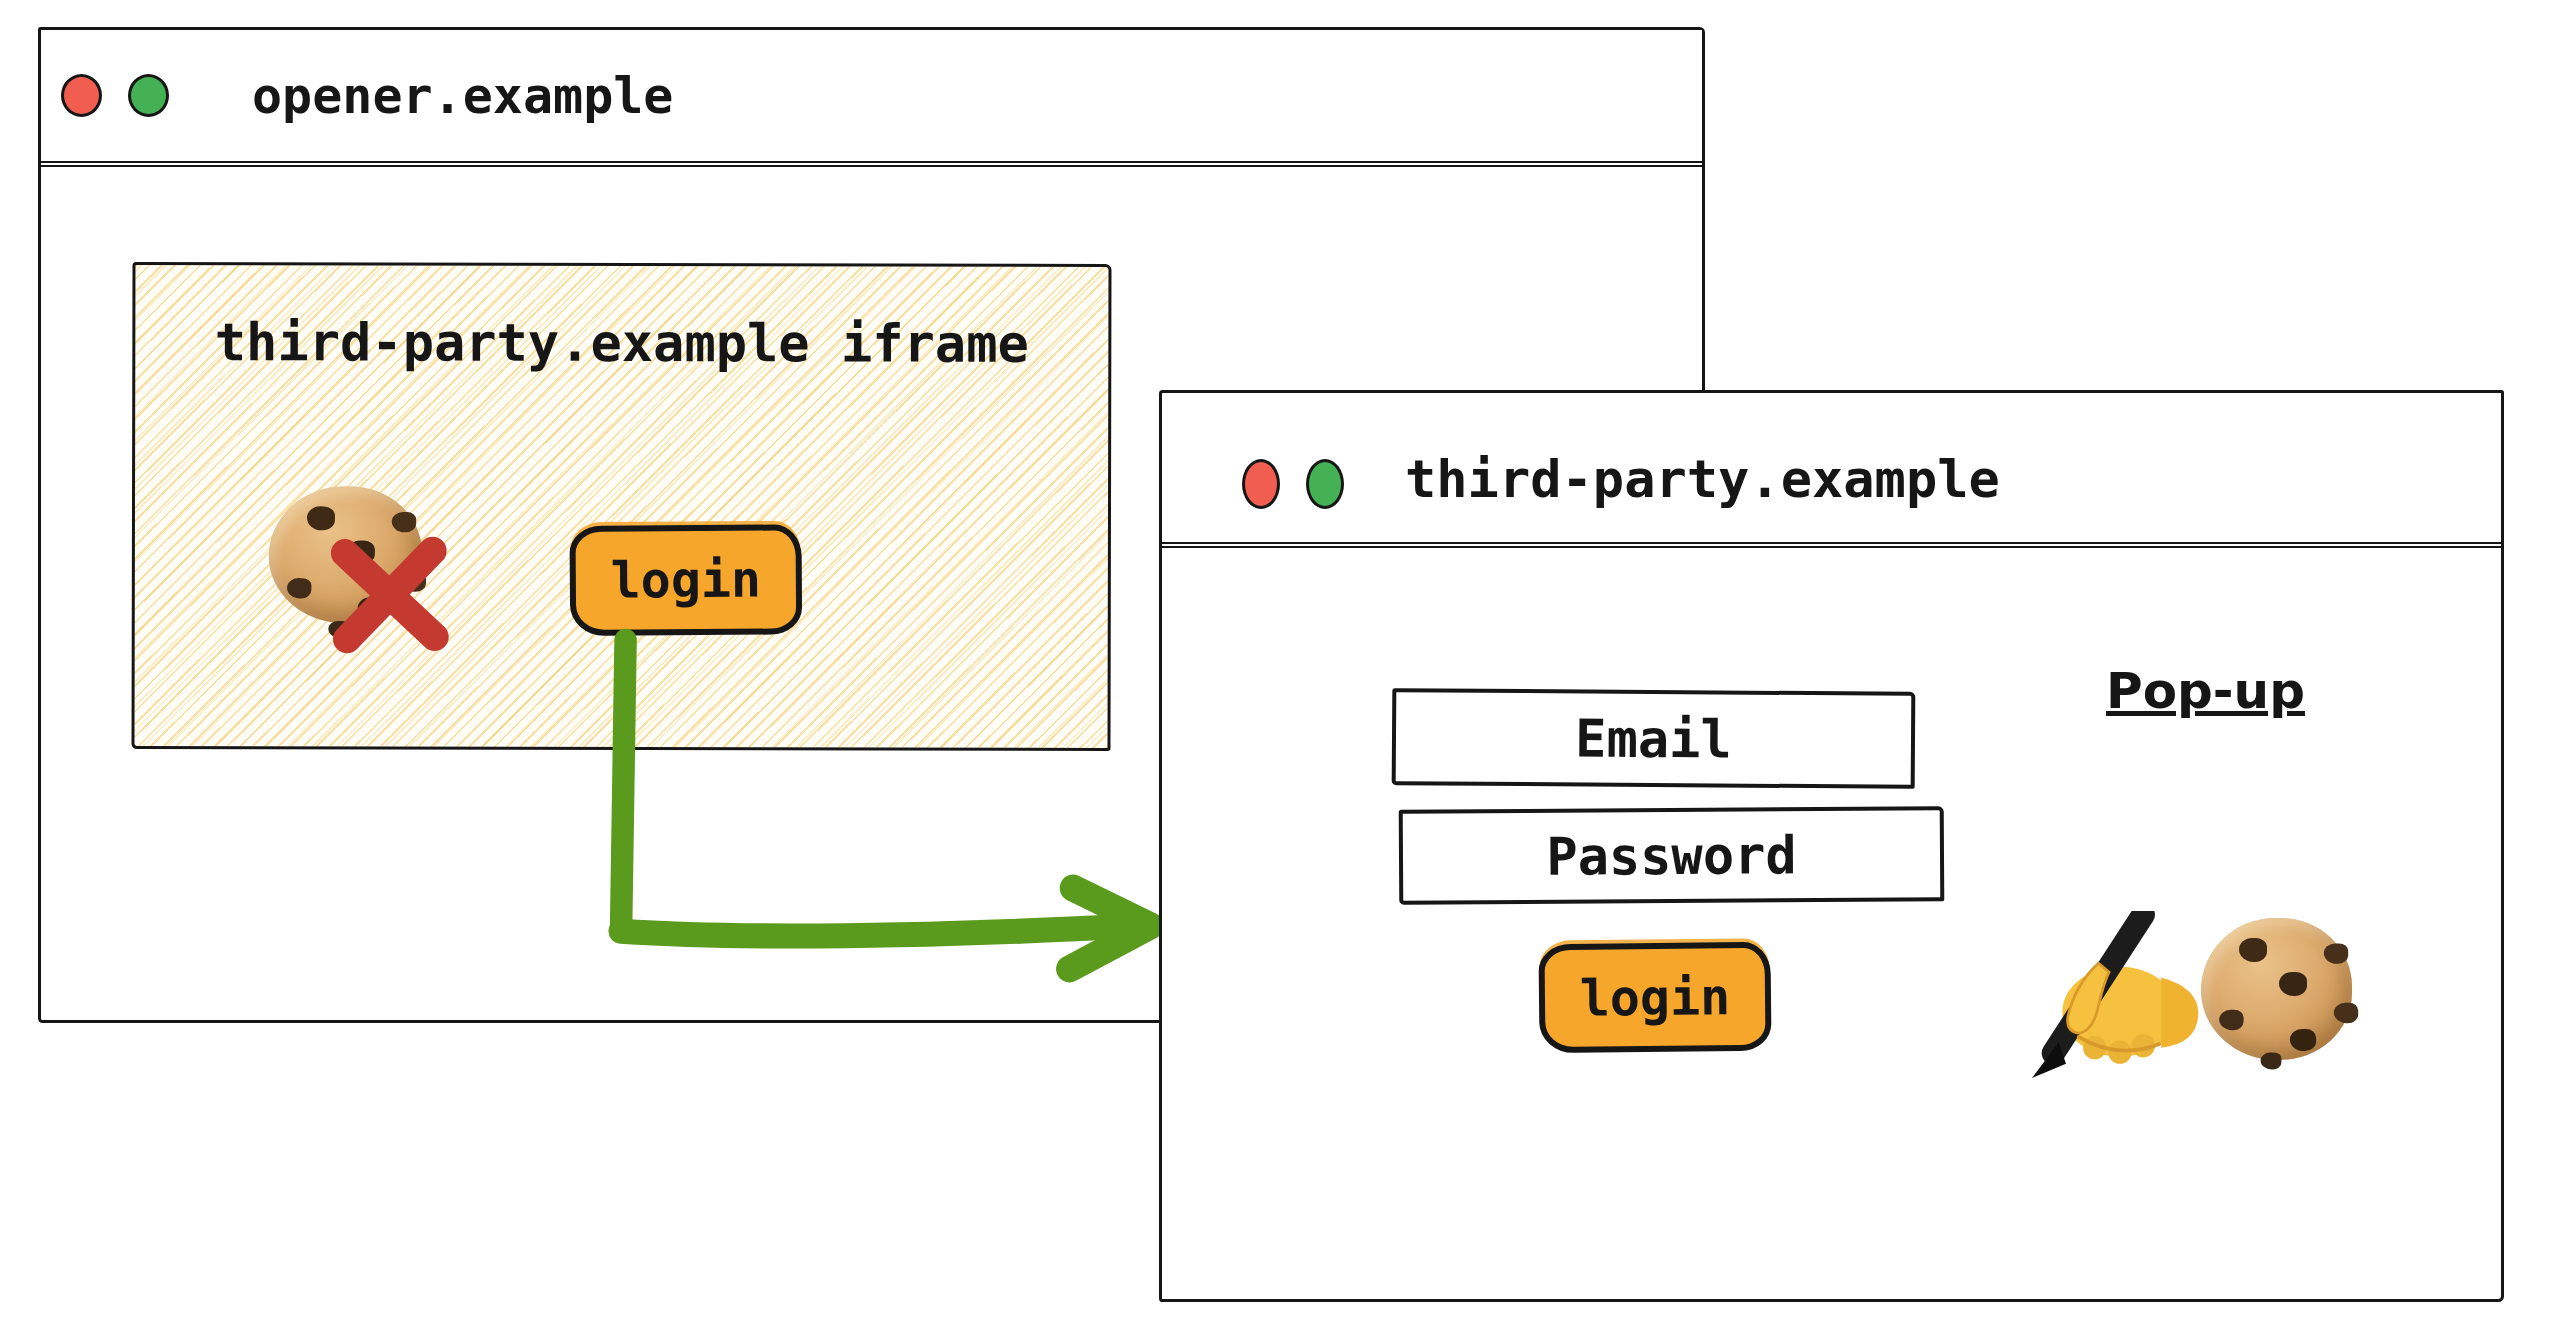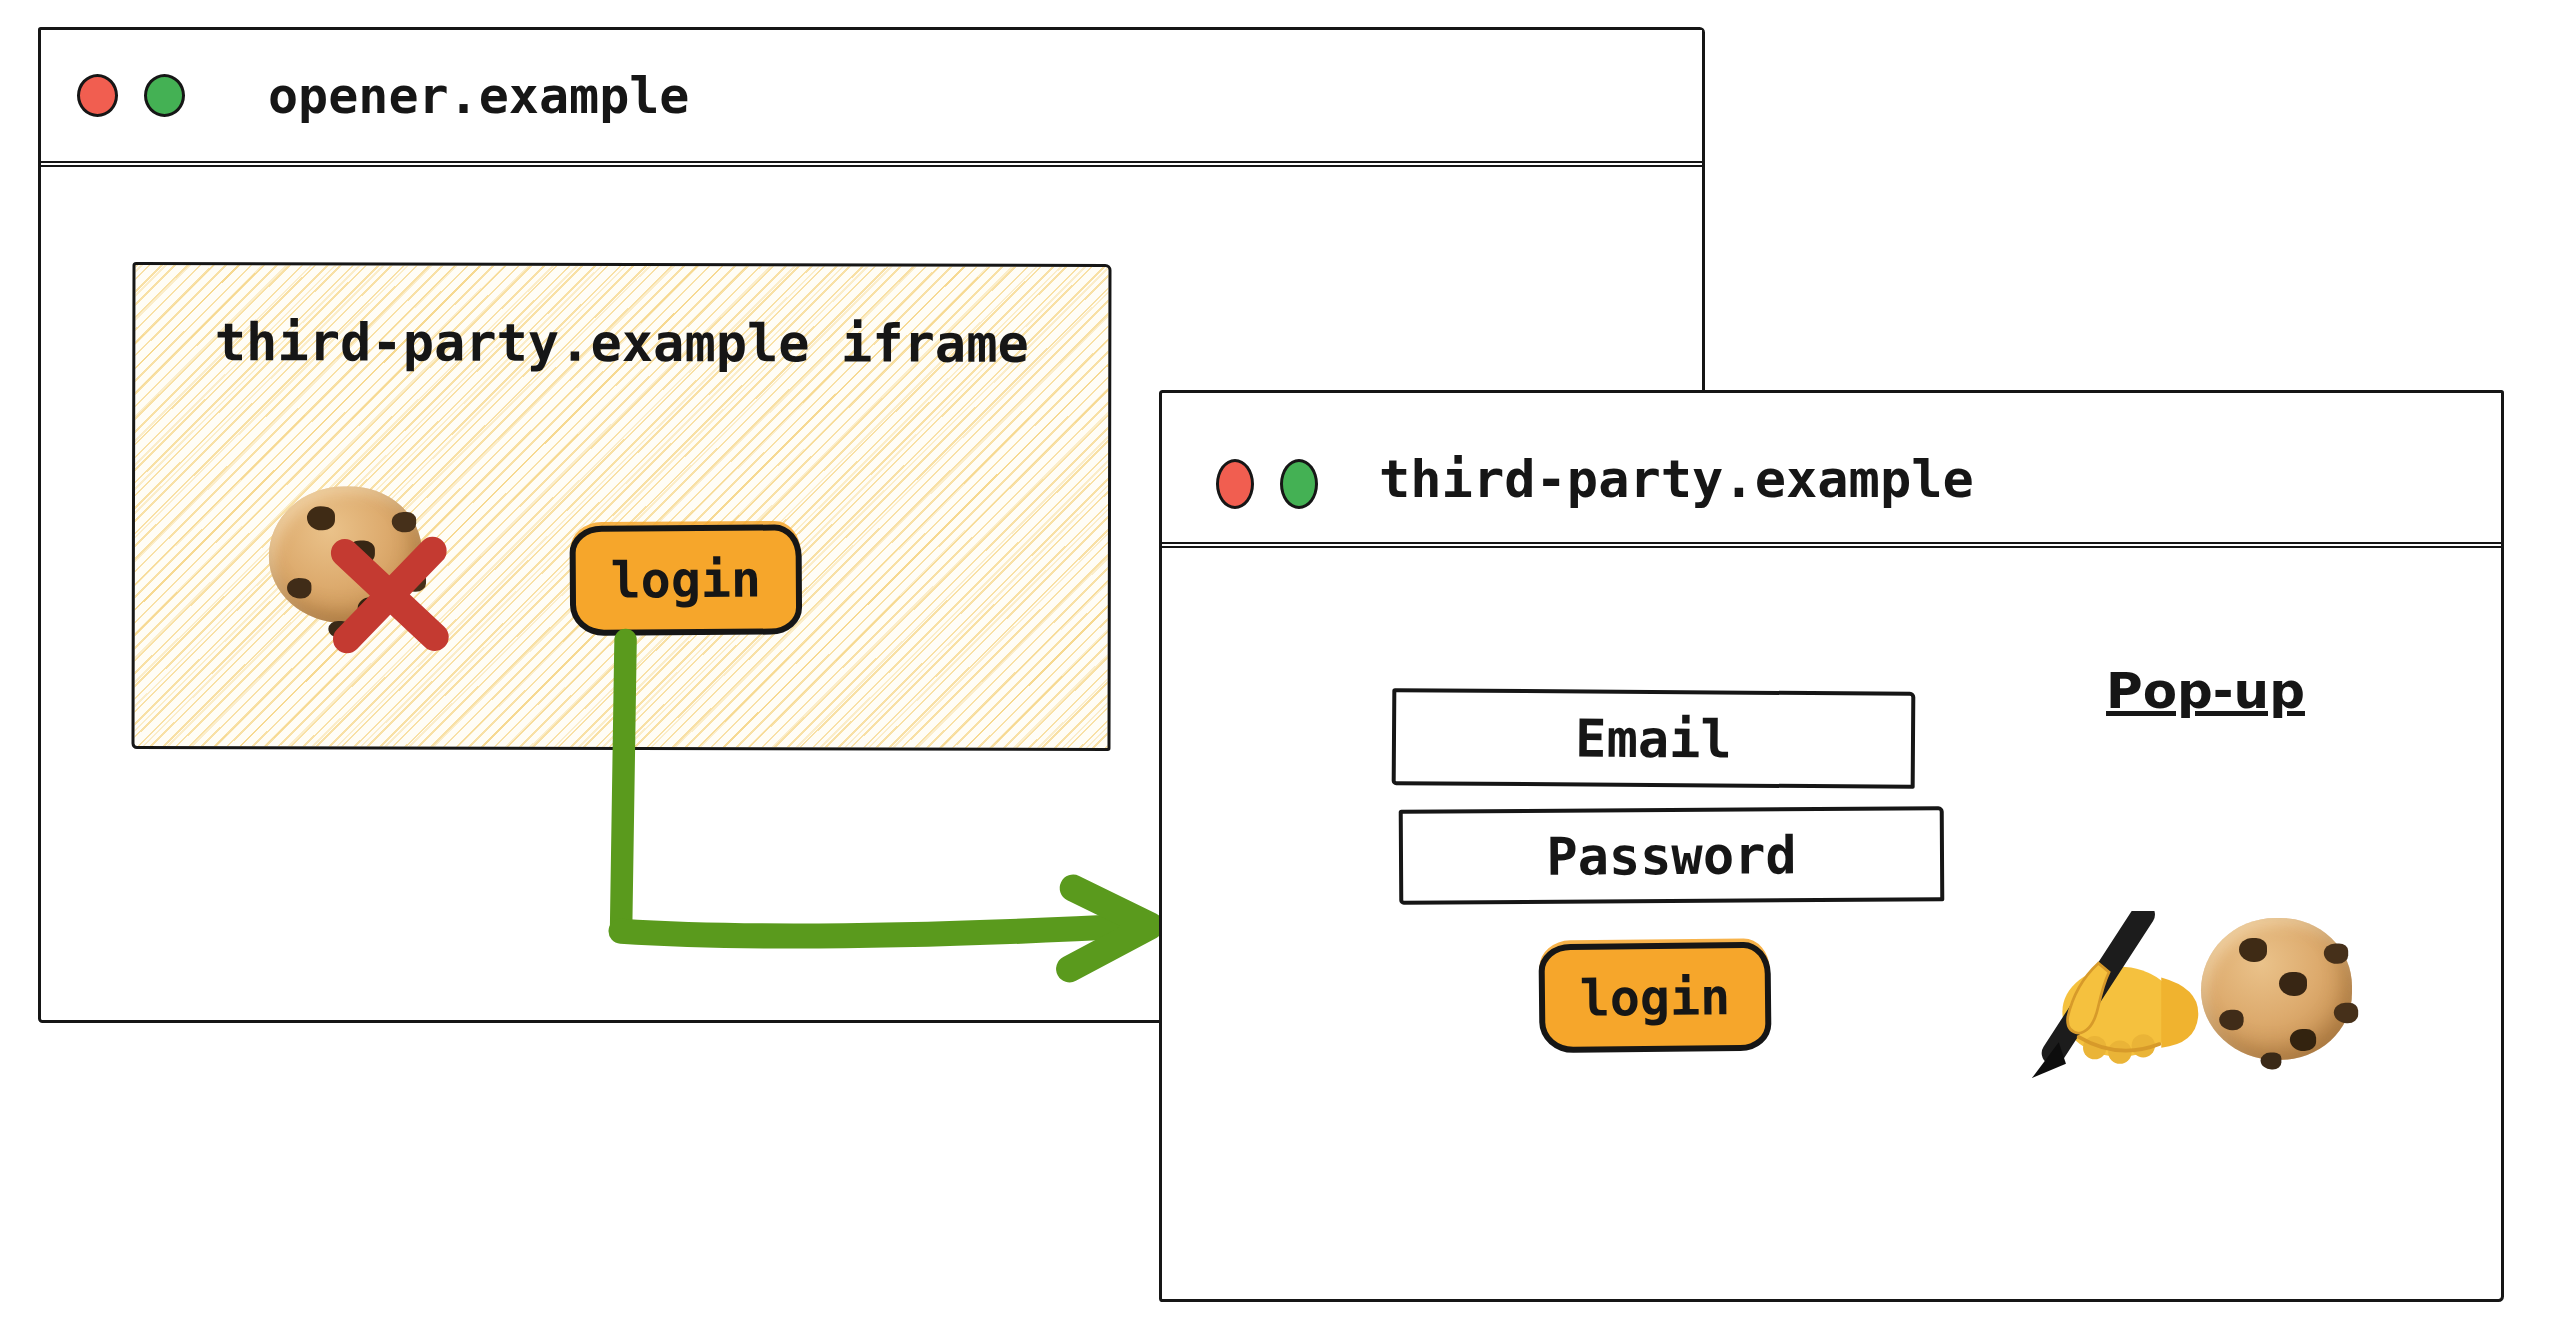--- a/index.html
+++ b/index.html
@@ -21,7 +21,7 @@
 
   .titlebar{position:absolute;left:0;top:0;right:0;display:flex;align-items:center;
             border-bottom:6.3px double #161616;}
-  .opener .titlebar{height:131px;padding-left:36px;background:#ffffff;}
+  .opener .titlebar{height:131px;padding-left:20px;background:#ffffff;}
   .popup  .titlebar{height:155px;padding-left:54px;padding-top:32px;box-sizing:border-box;background:transparent;}
 
   .light{display:inline-block;border:3.6px solid #161616;border-radius:50%;box-sizing:border-box;flex:0 0 auto;}

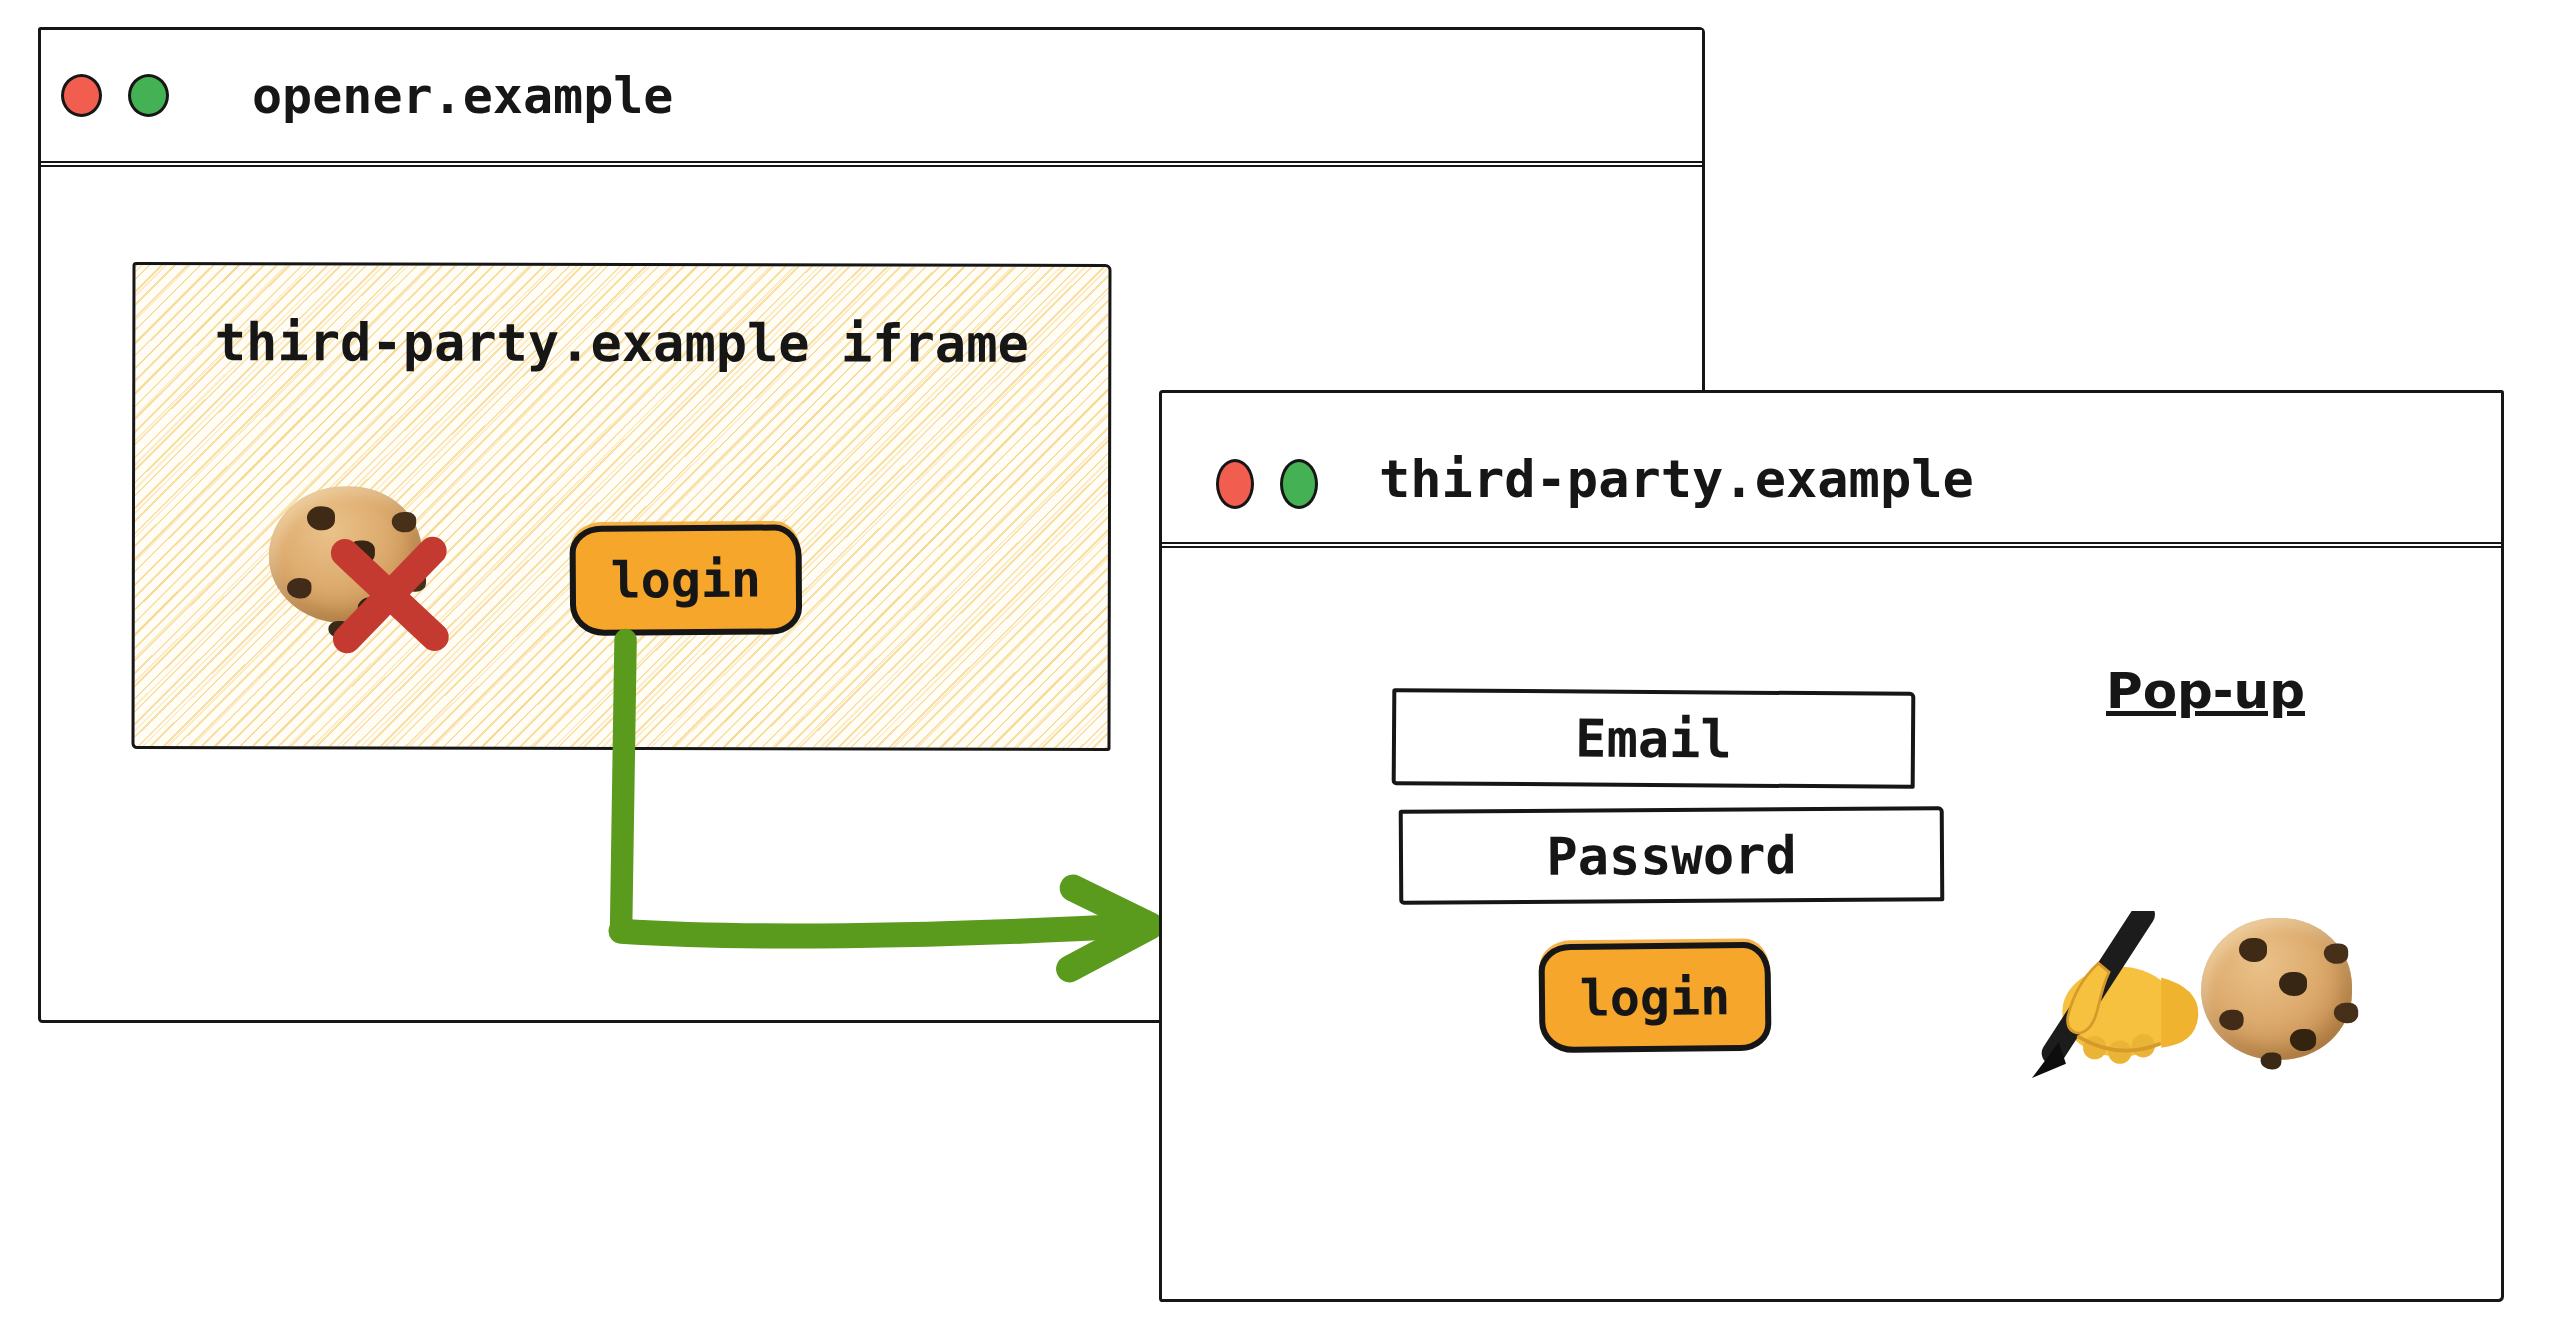--- a/index.html
+++ b/index.html
@@ -22,7 +22,7 @@
   .titlebar{position:absolute;left:0;top:0;right:0;display:flex;align-items:center;
             border-bottom:6.3px double #161616;}
   .opener .titlebar{height:131px;padding-left:20px;background:#ffffff;}
-  .popup  .titlebar{height:155px;padding-left:54px;padding-top:32px;box-sizing:border-box;background:transparent;}
+  .popup  .titlebar{height:155px;padding-left:80px;padding-top:32px;box-sizing:border-box;background:transparent;}
 
   .light{display:inline-block;border:3.6px solid #161616;border-radius:50%;box-sizing:border-box;flex:0 0 auto;}
   .opener .light{width:41px;height:43px;}

